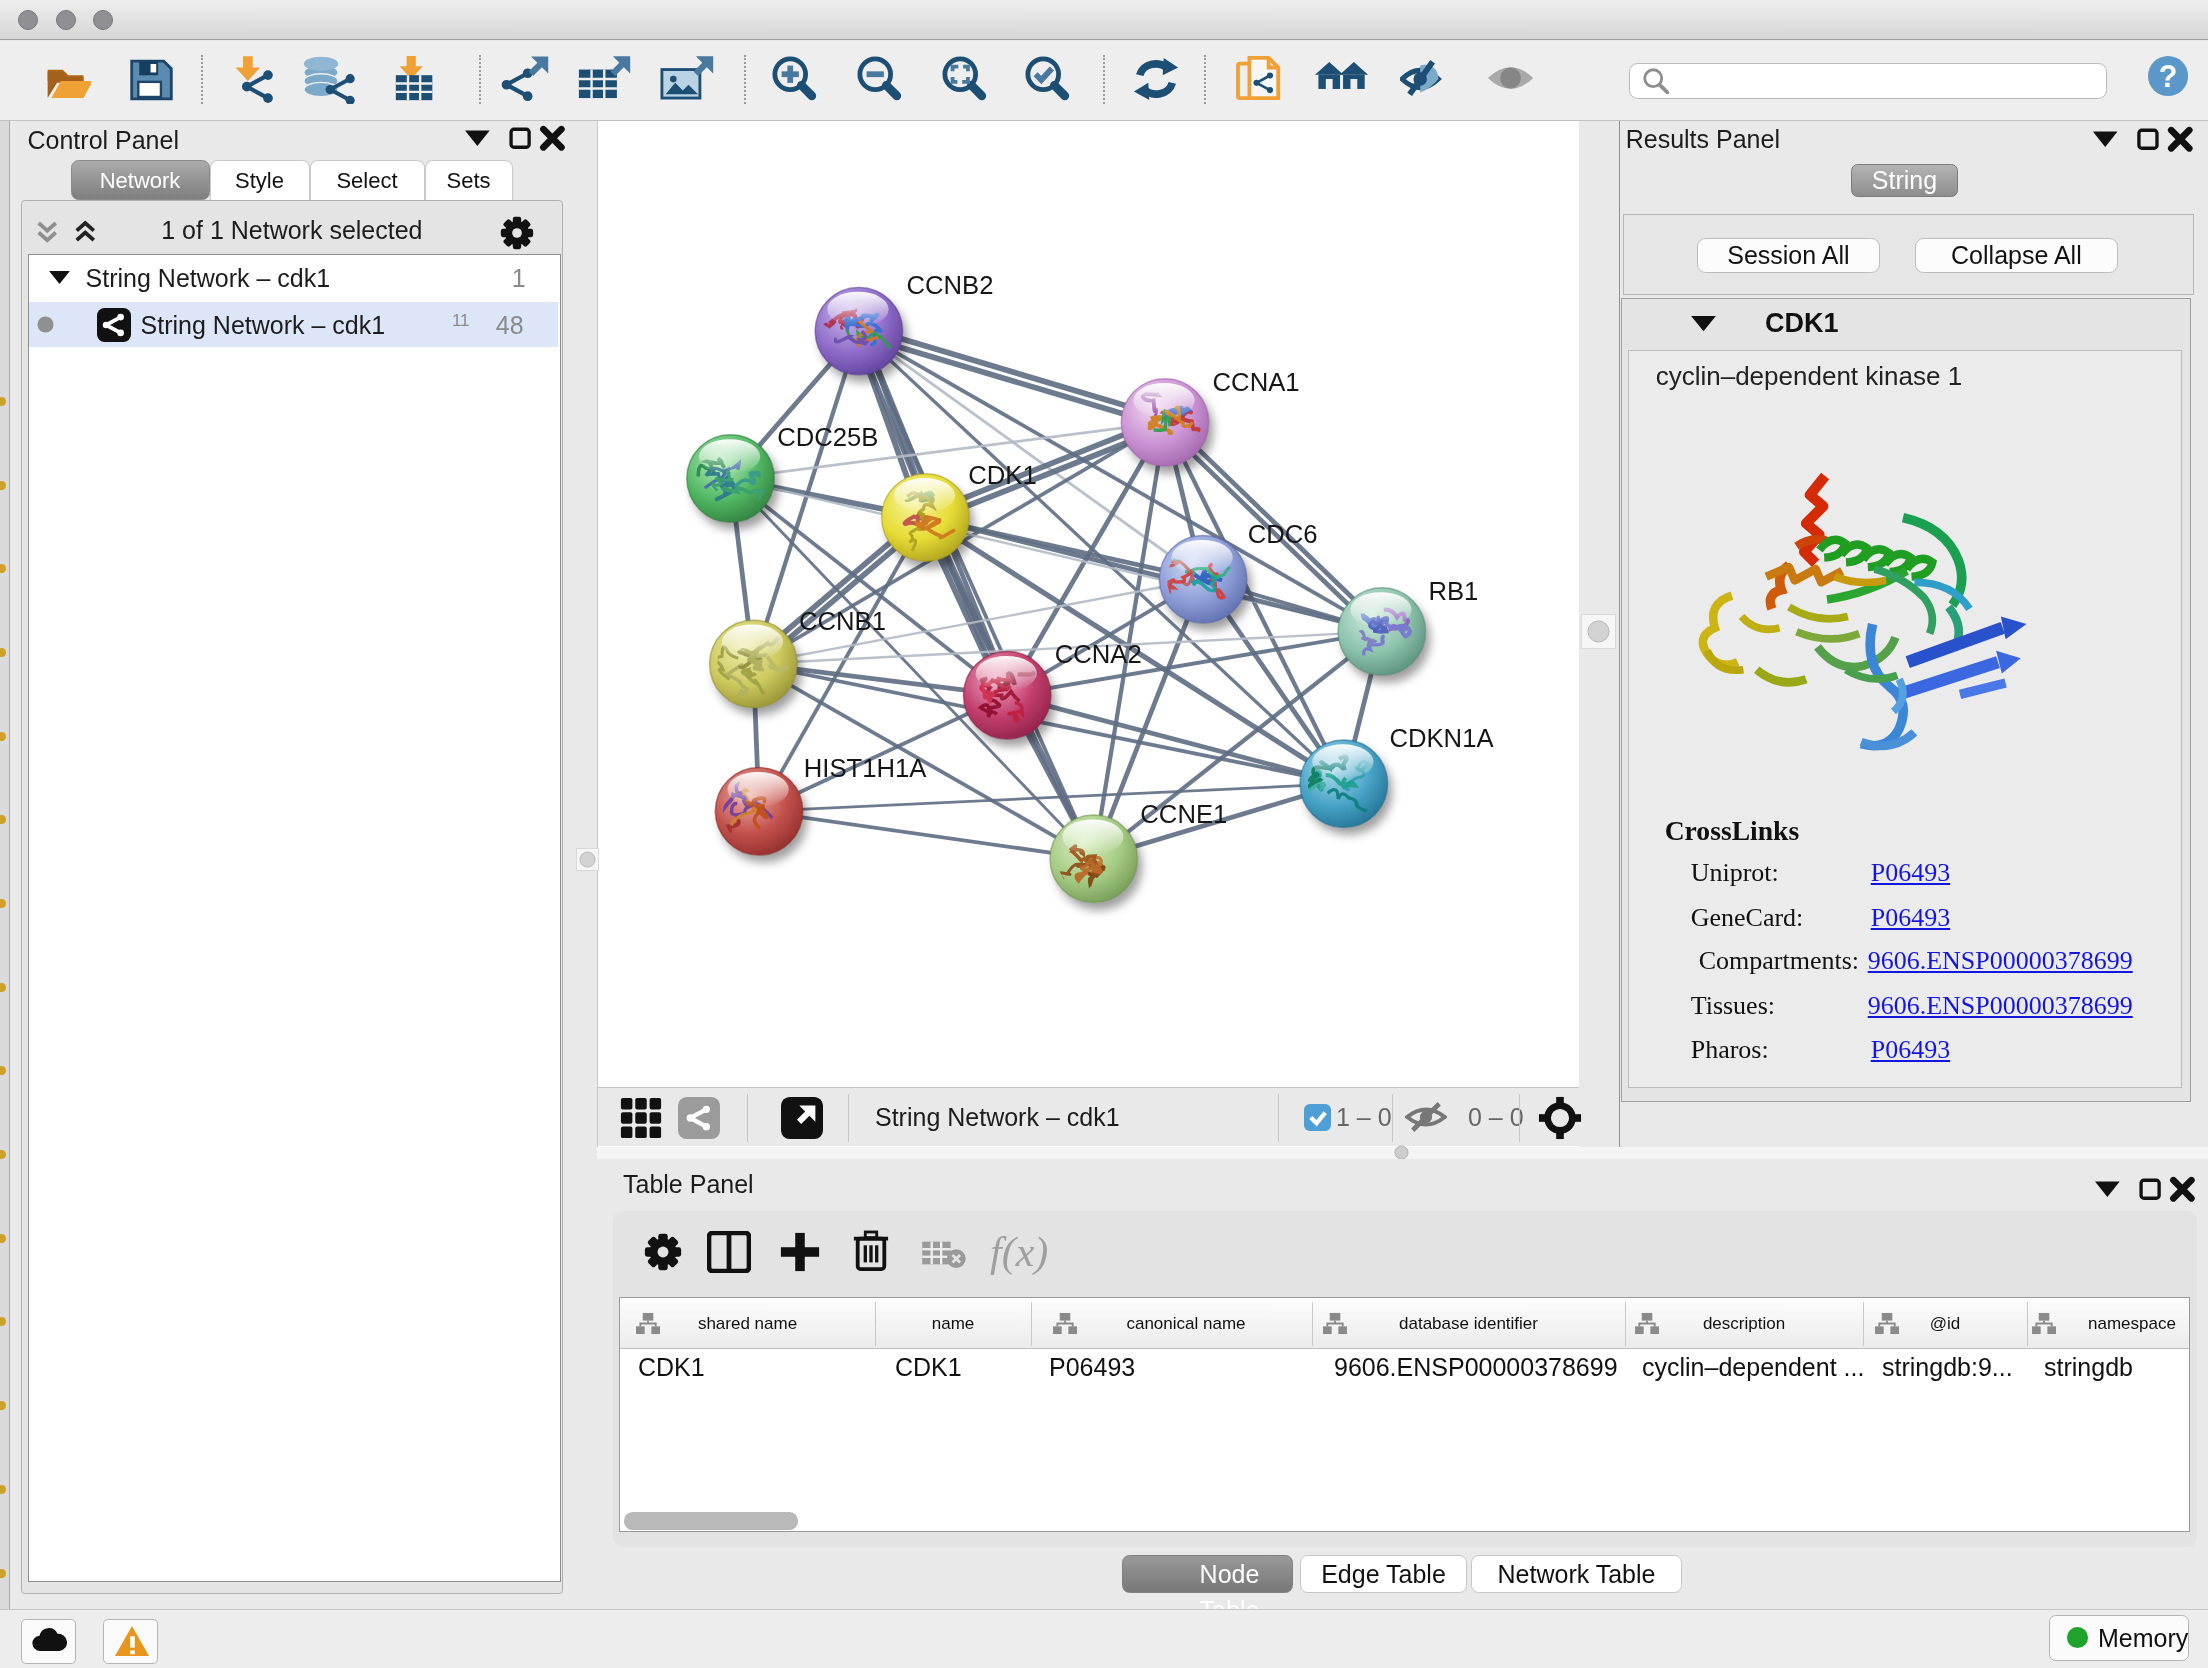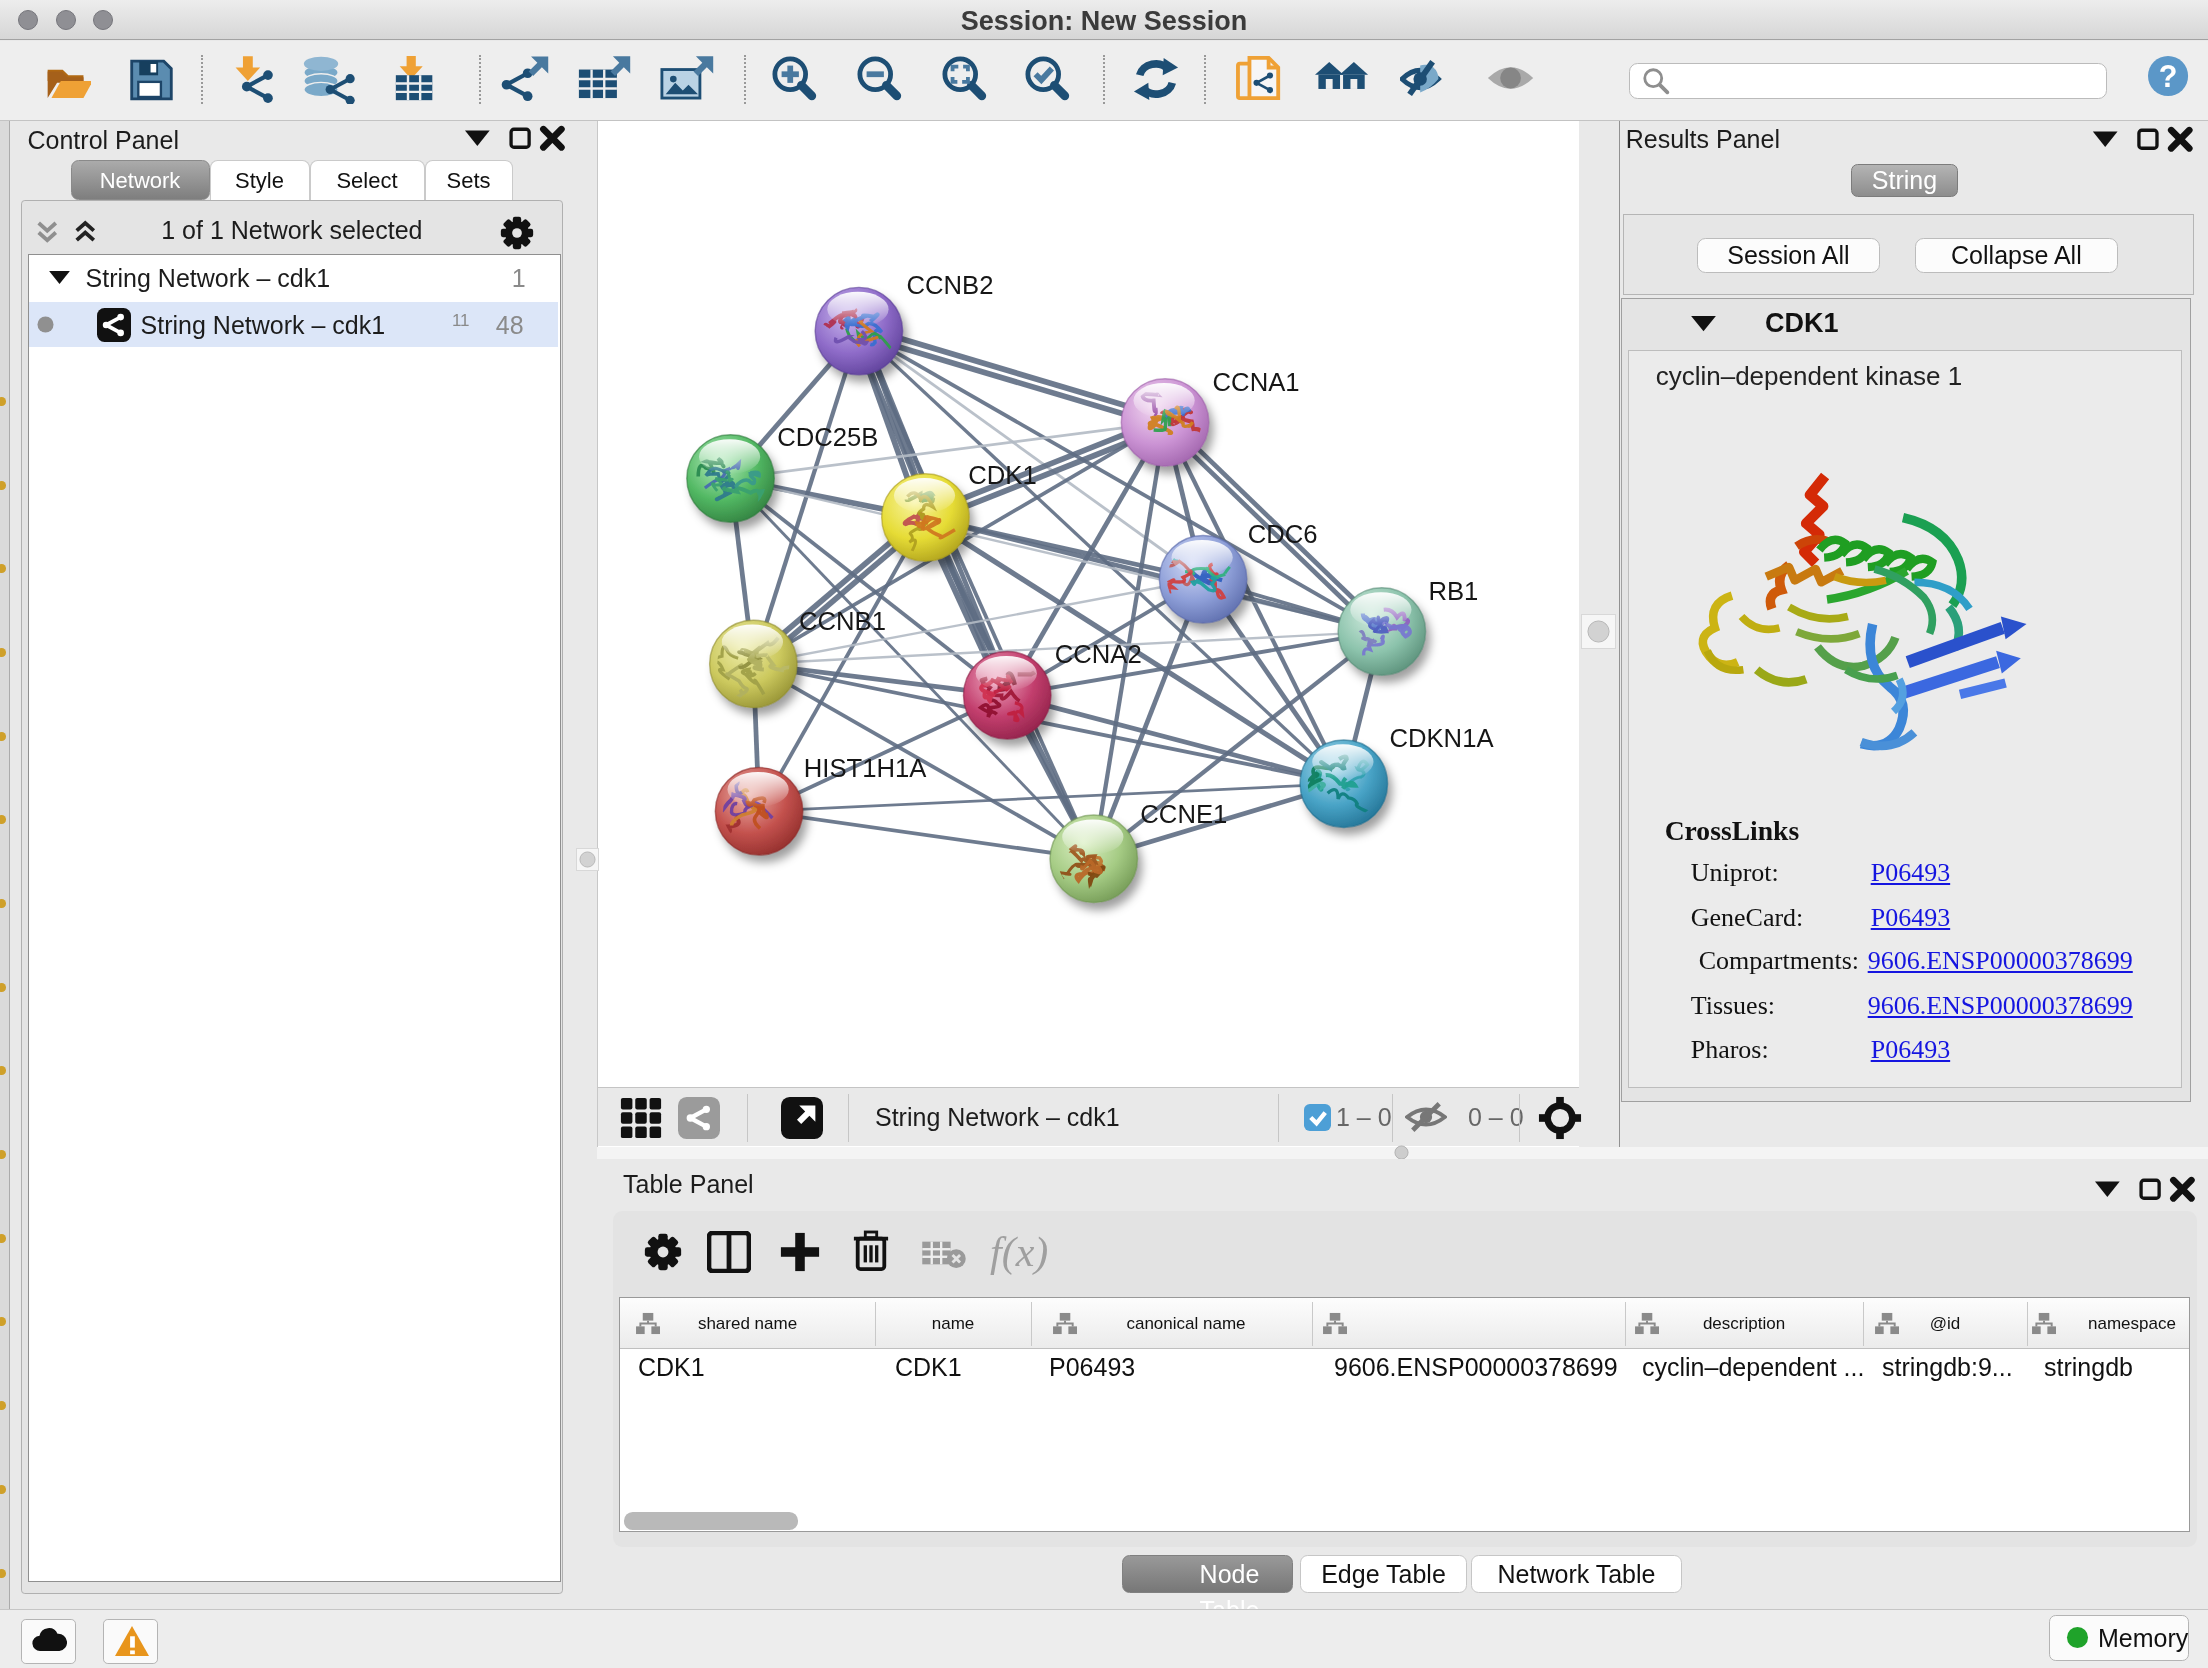--- a/index.html
+++ b/index.html
@@ -64,7 +64,6 @@
   <div class="abs tl" style="left:18px"></div>
   <div class="abs tl" style="left:56px"></div>
   <div class="abs tl" style="left:93px"></div>
-  <div class="abs" id="wtitle">Session: New Session</div>
 </div>
 <div class="abs" id="toolbar">
   <div class="abs ti" style="left:42px">

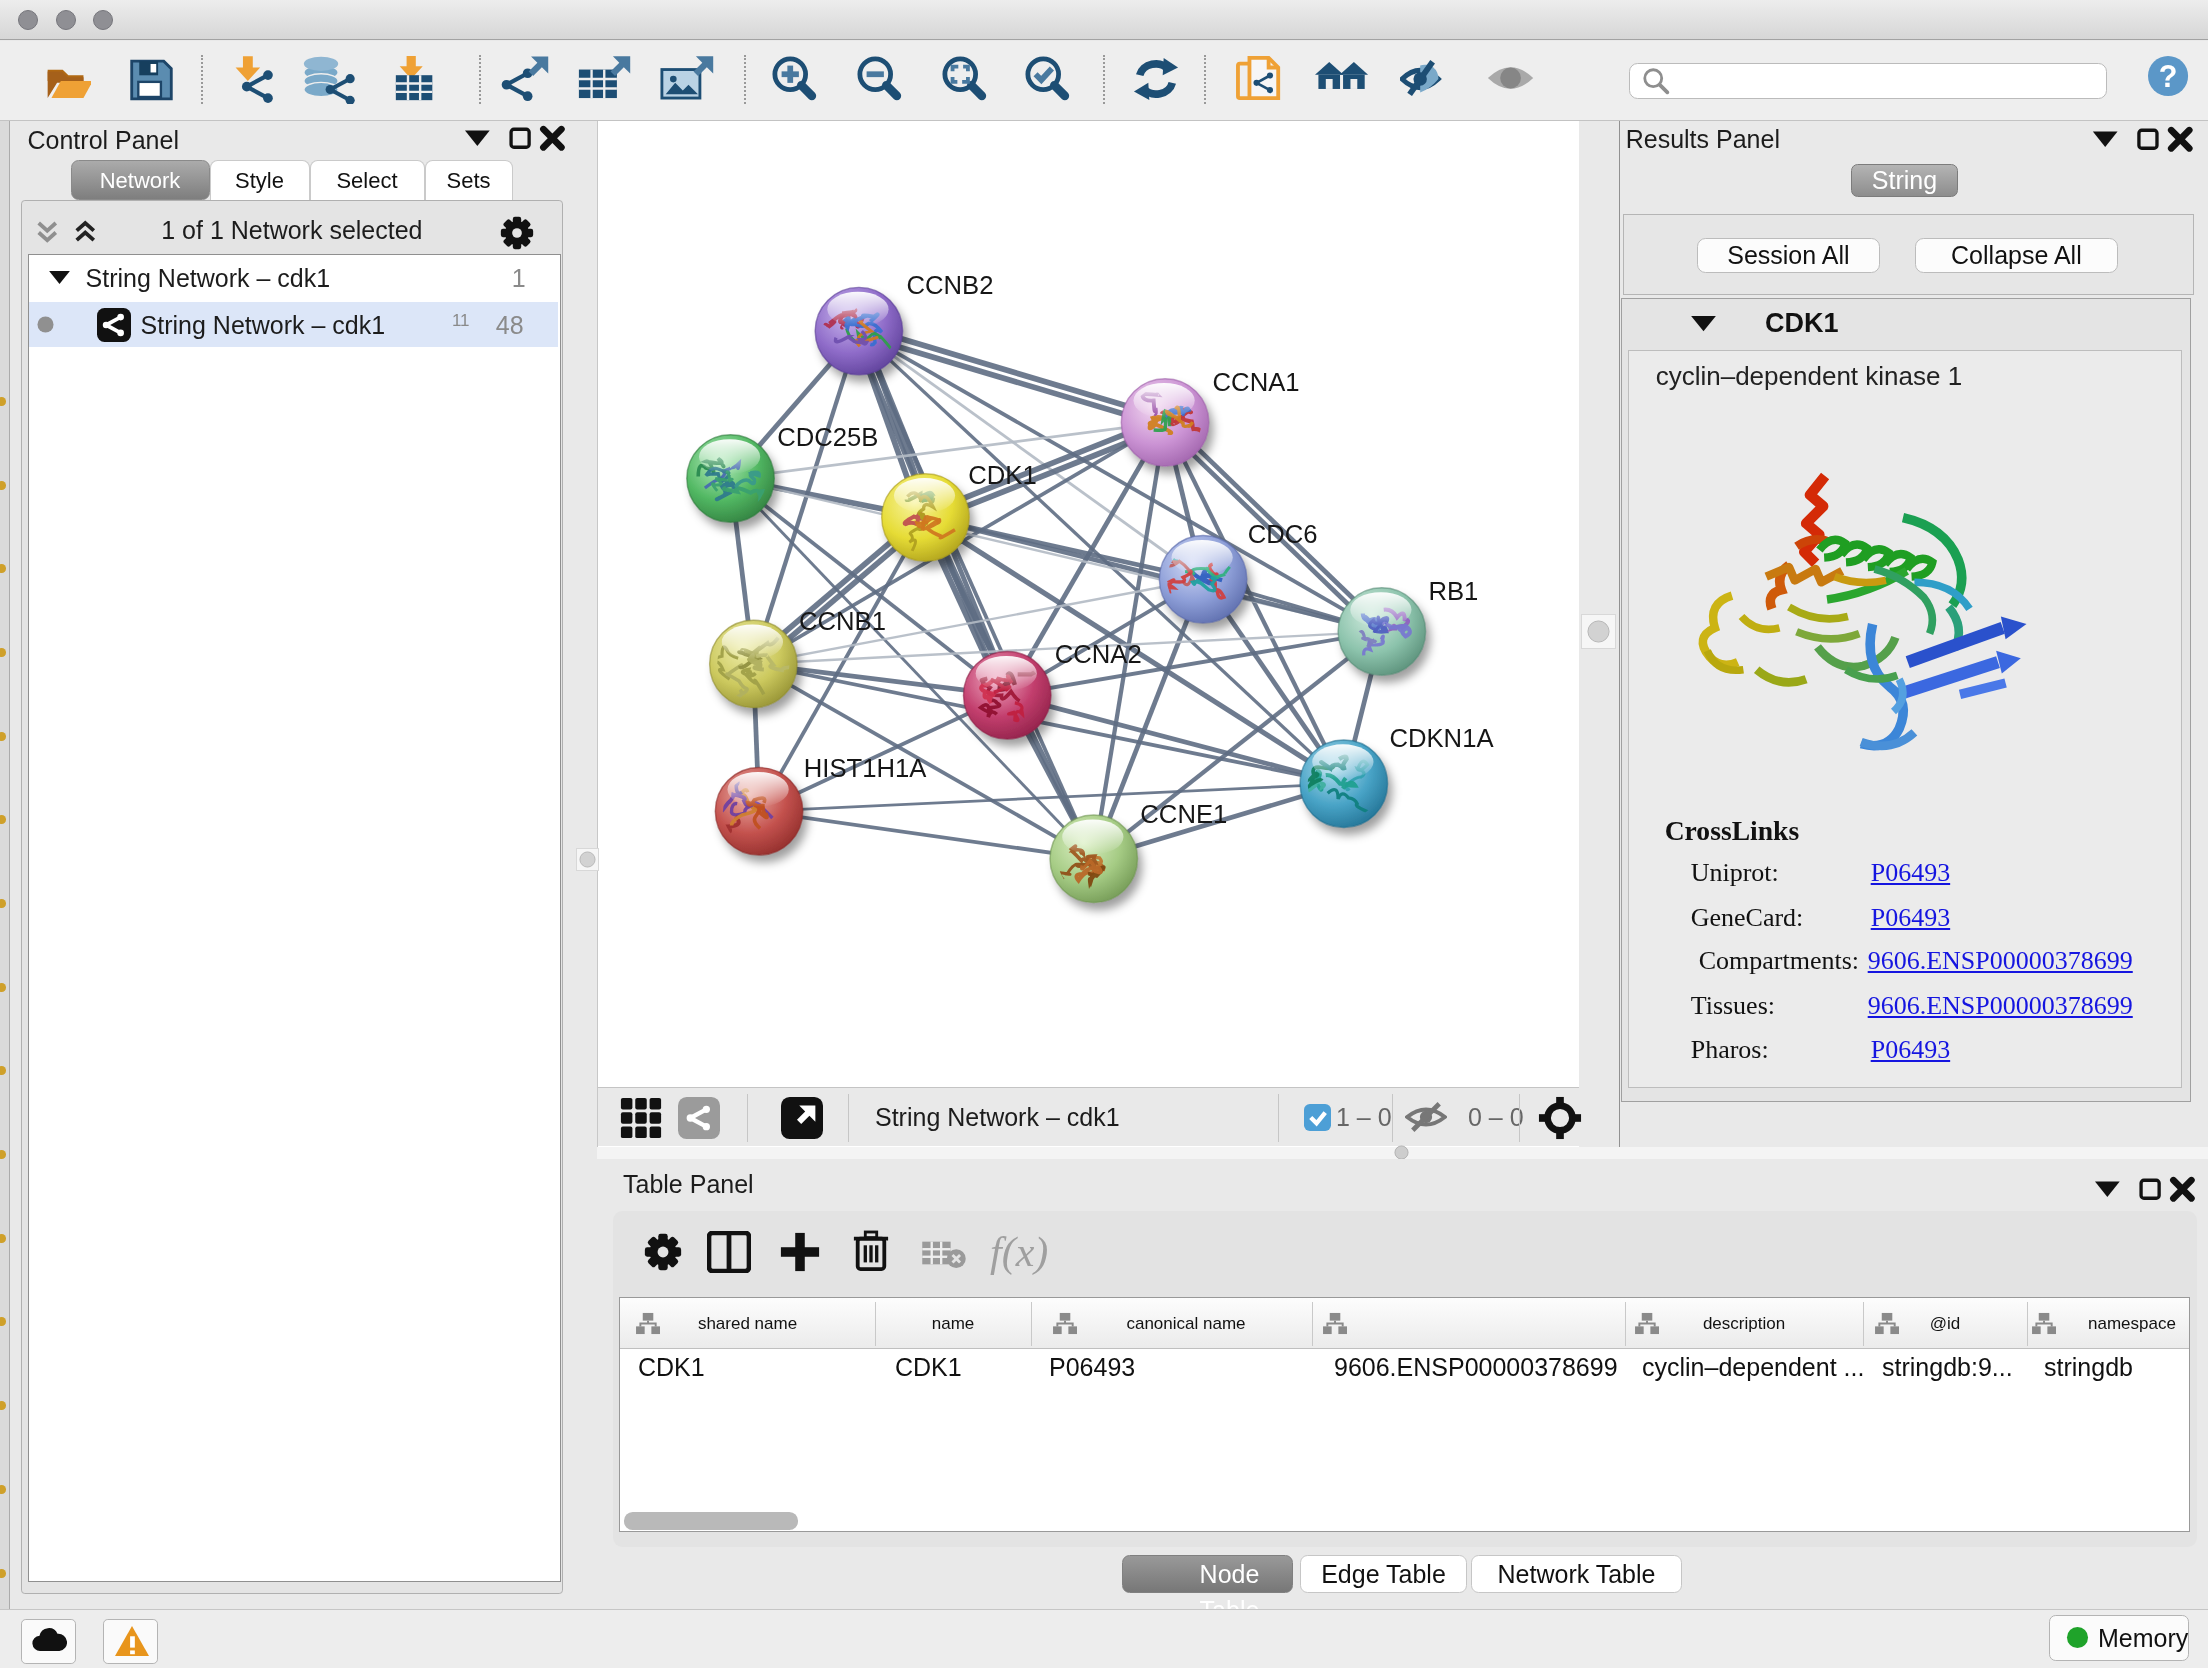--- a/index.html
+++ b/index.html
@@ -848,6 +848,7 @@
           <rect x="16" y="15" width="9" height="8" fill="#8a8a8a"></rect>
           <path d="M12.5,9 v3 M4.5,15 v-3 h16 v3" stroke="#8a8a8a" stroke-width="2" fill="none"></path>
         </svg>
+        <div class="abs th" style="left:692px;width:313px">database identifier</div>
         <svg class="abs" style="left:703px;top:14.3px" width="25" height="23" viewBox="0 0 26 24">
           <rect x="7" y="1" width="11" height="8" fill="#8a8a8a"></rect>
           <rect x="0" y="15" width="9" height="8" fill="#8a8a8a"></rect>

